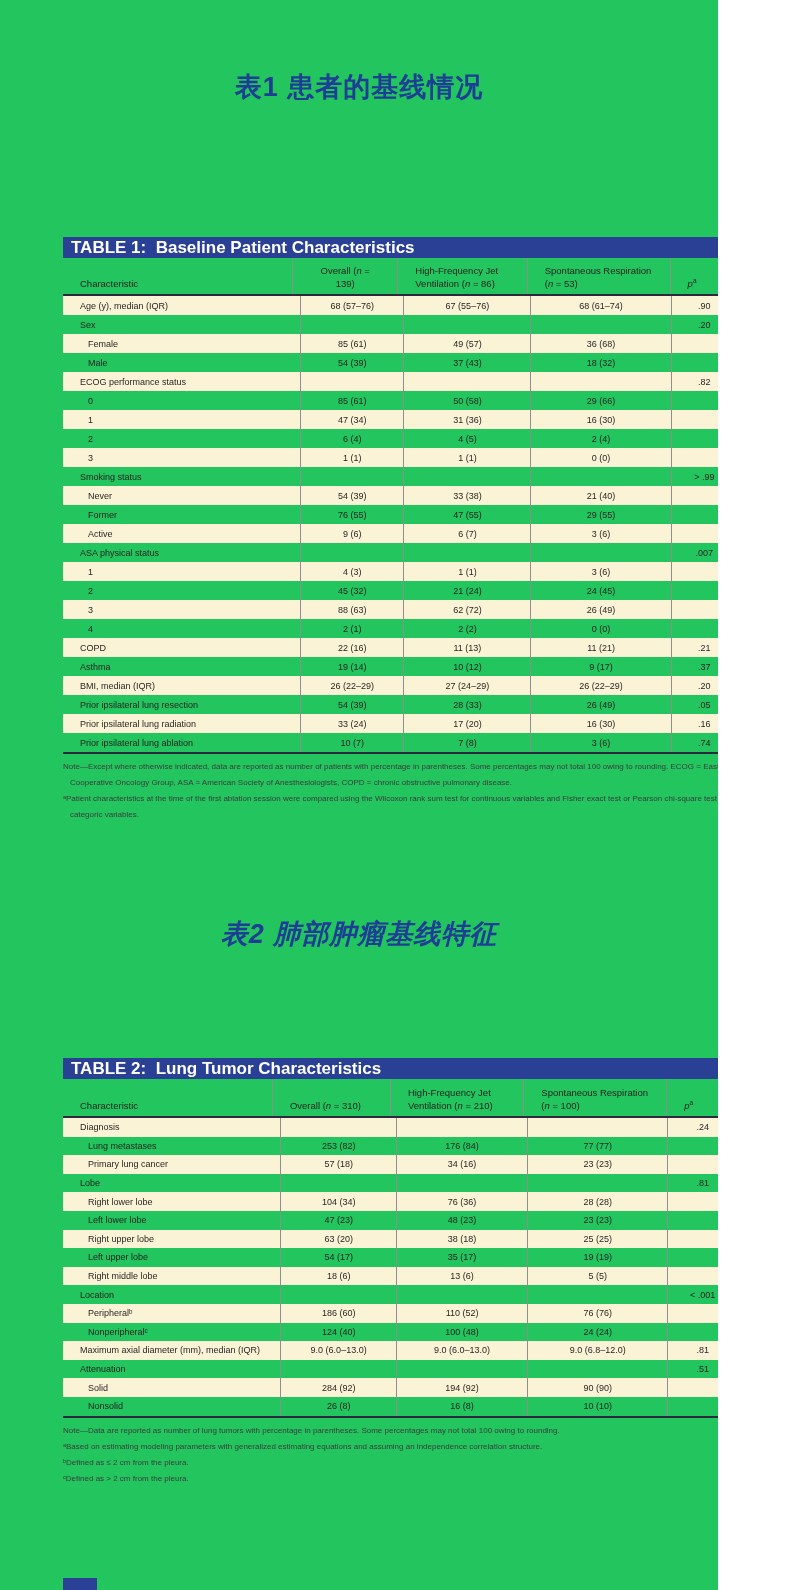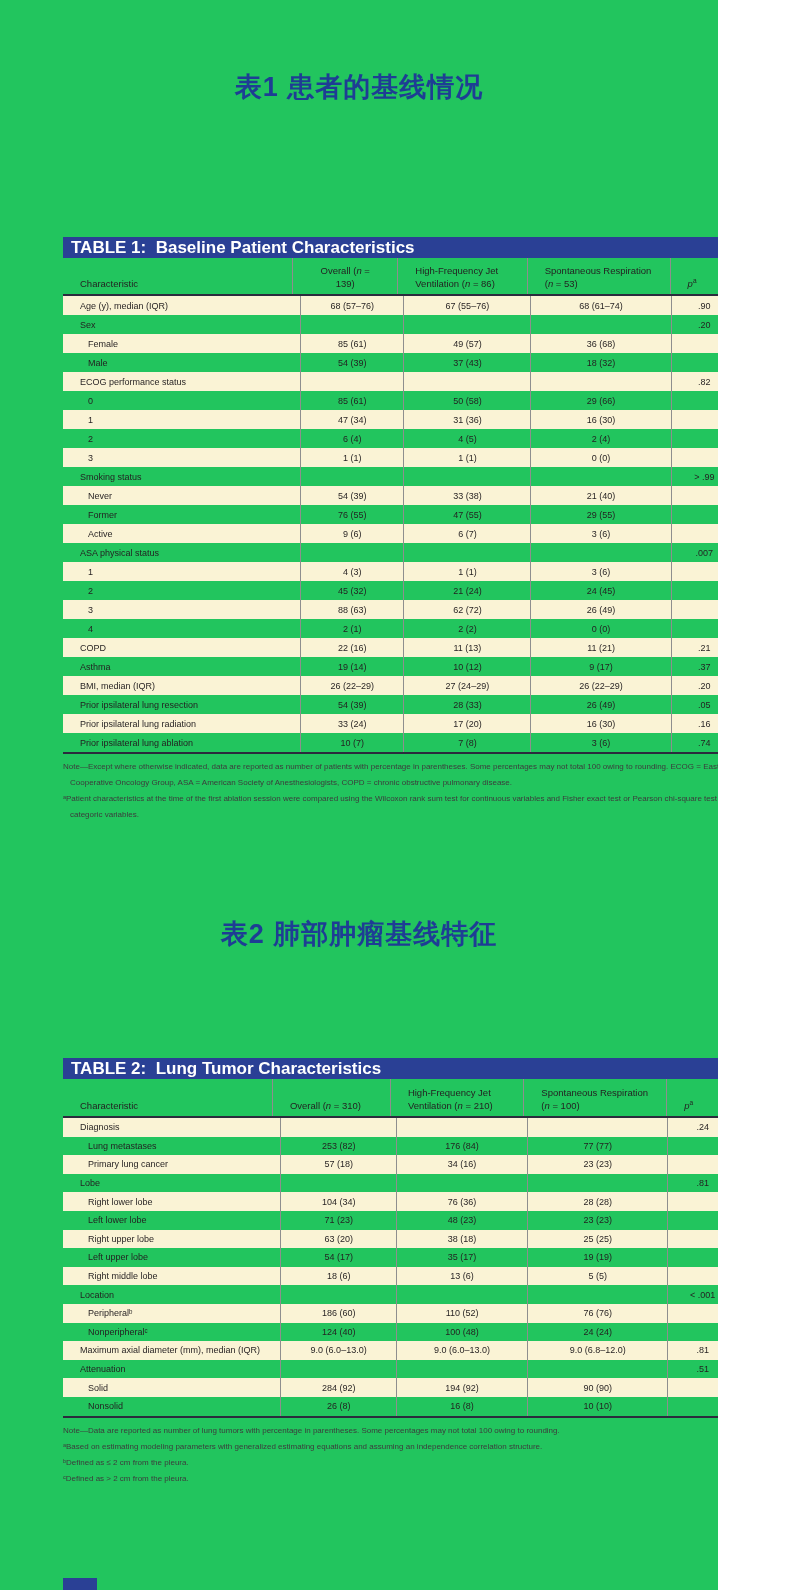--- a/index.html
+++ b/index.html
@@ -282,7 +282,7 @@
       </div>
   </section>
 
-  <div class="cn-title" style="top:916px;">表2 肺部肿瘤基线特征</div>
+  <div class="cn-title" style="top:916px;font-style:italic;">表2 肺部肿瘤基线特征</div>
 
   <section class="tbl" style="top:1058px;">
     <div class="bar">

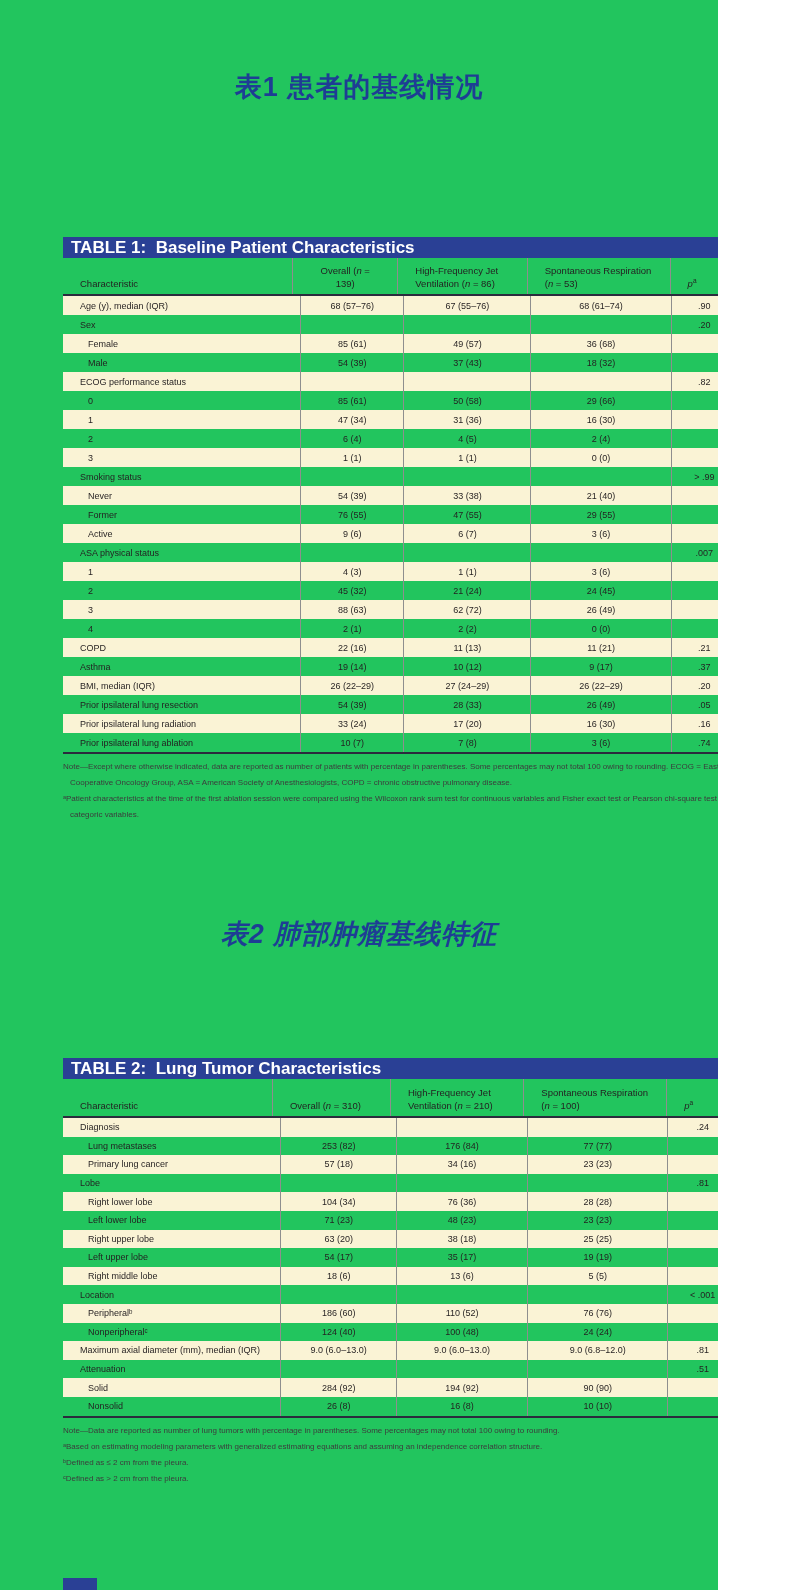--- a/index.html
+++ b/index.html
@@ -351,7 +351,7 @@
 
         <div class="row r2 cols2 ind">
           <div class="cell lbl">Left lower lobe</div>
-          <div class="cell">71 (23)</div>
+          <div class="cell">47 (23)</div>
           <div class="cell">48 (23)</div>
           <div class="cell">23 (23)</div>
           <div class="cell"></div>

